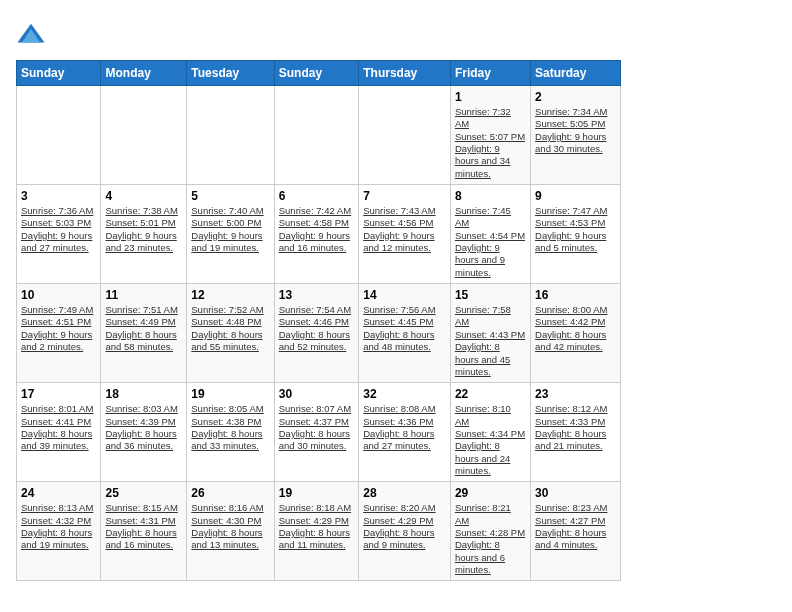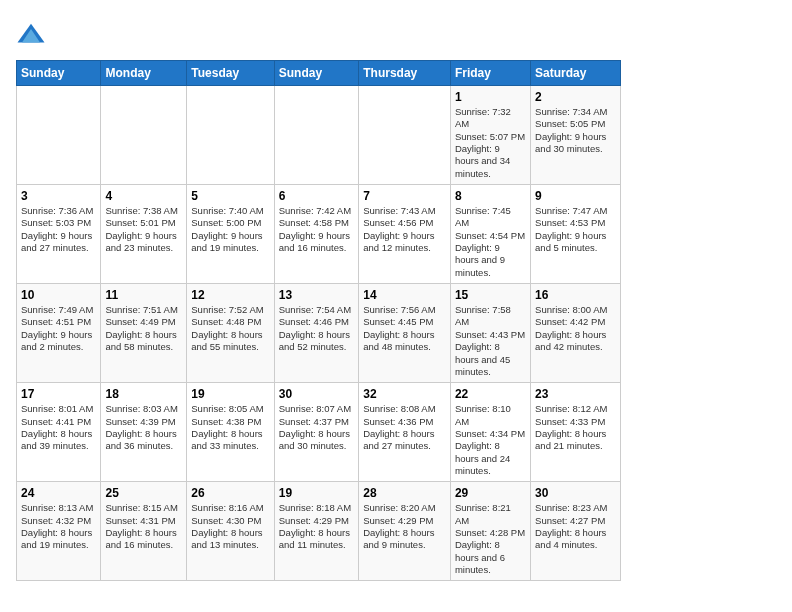--- a/index.html
+++ b/index.html
@@ -89,6 +89,7 @@
       font-size: 9.5px;
       color: #333;
       line-height: 1.3;
+      text-decoration: underline;
     }
     .empty-cell {
       background: #fff !important;

